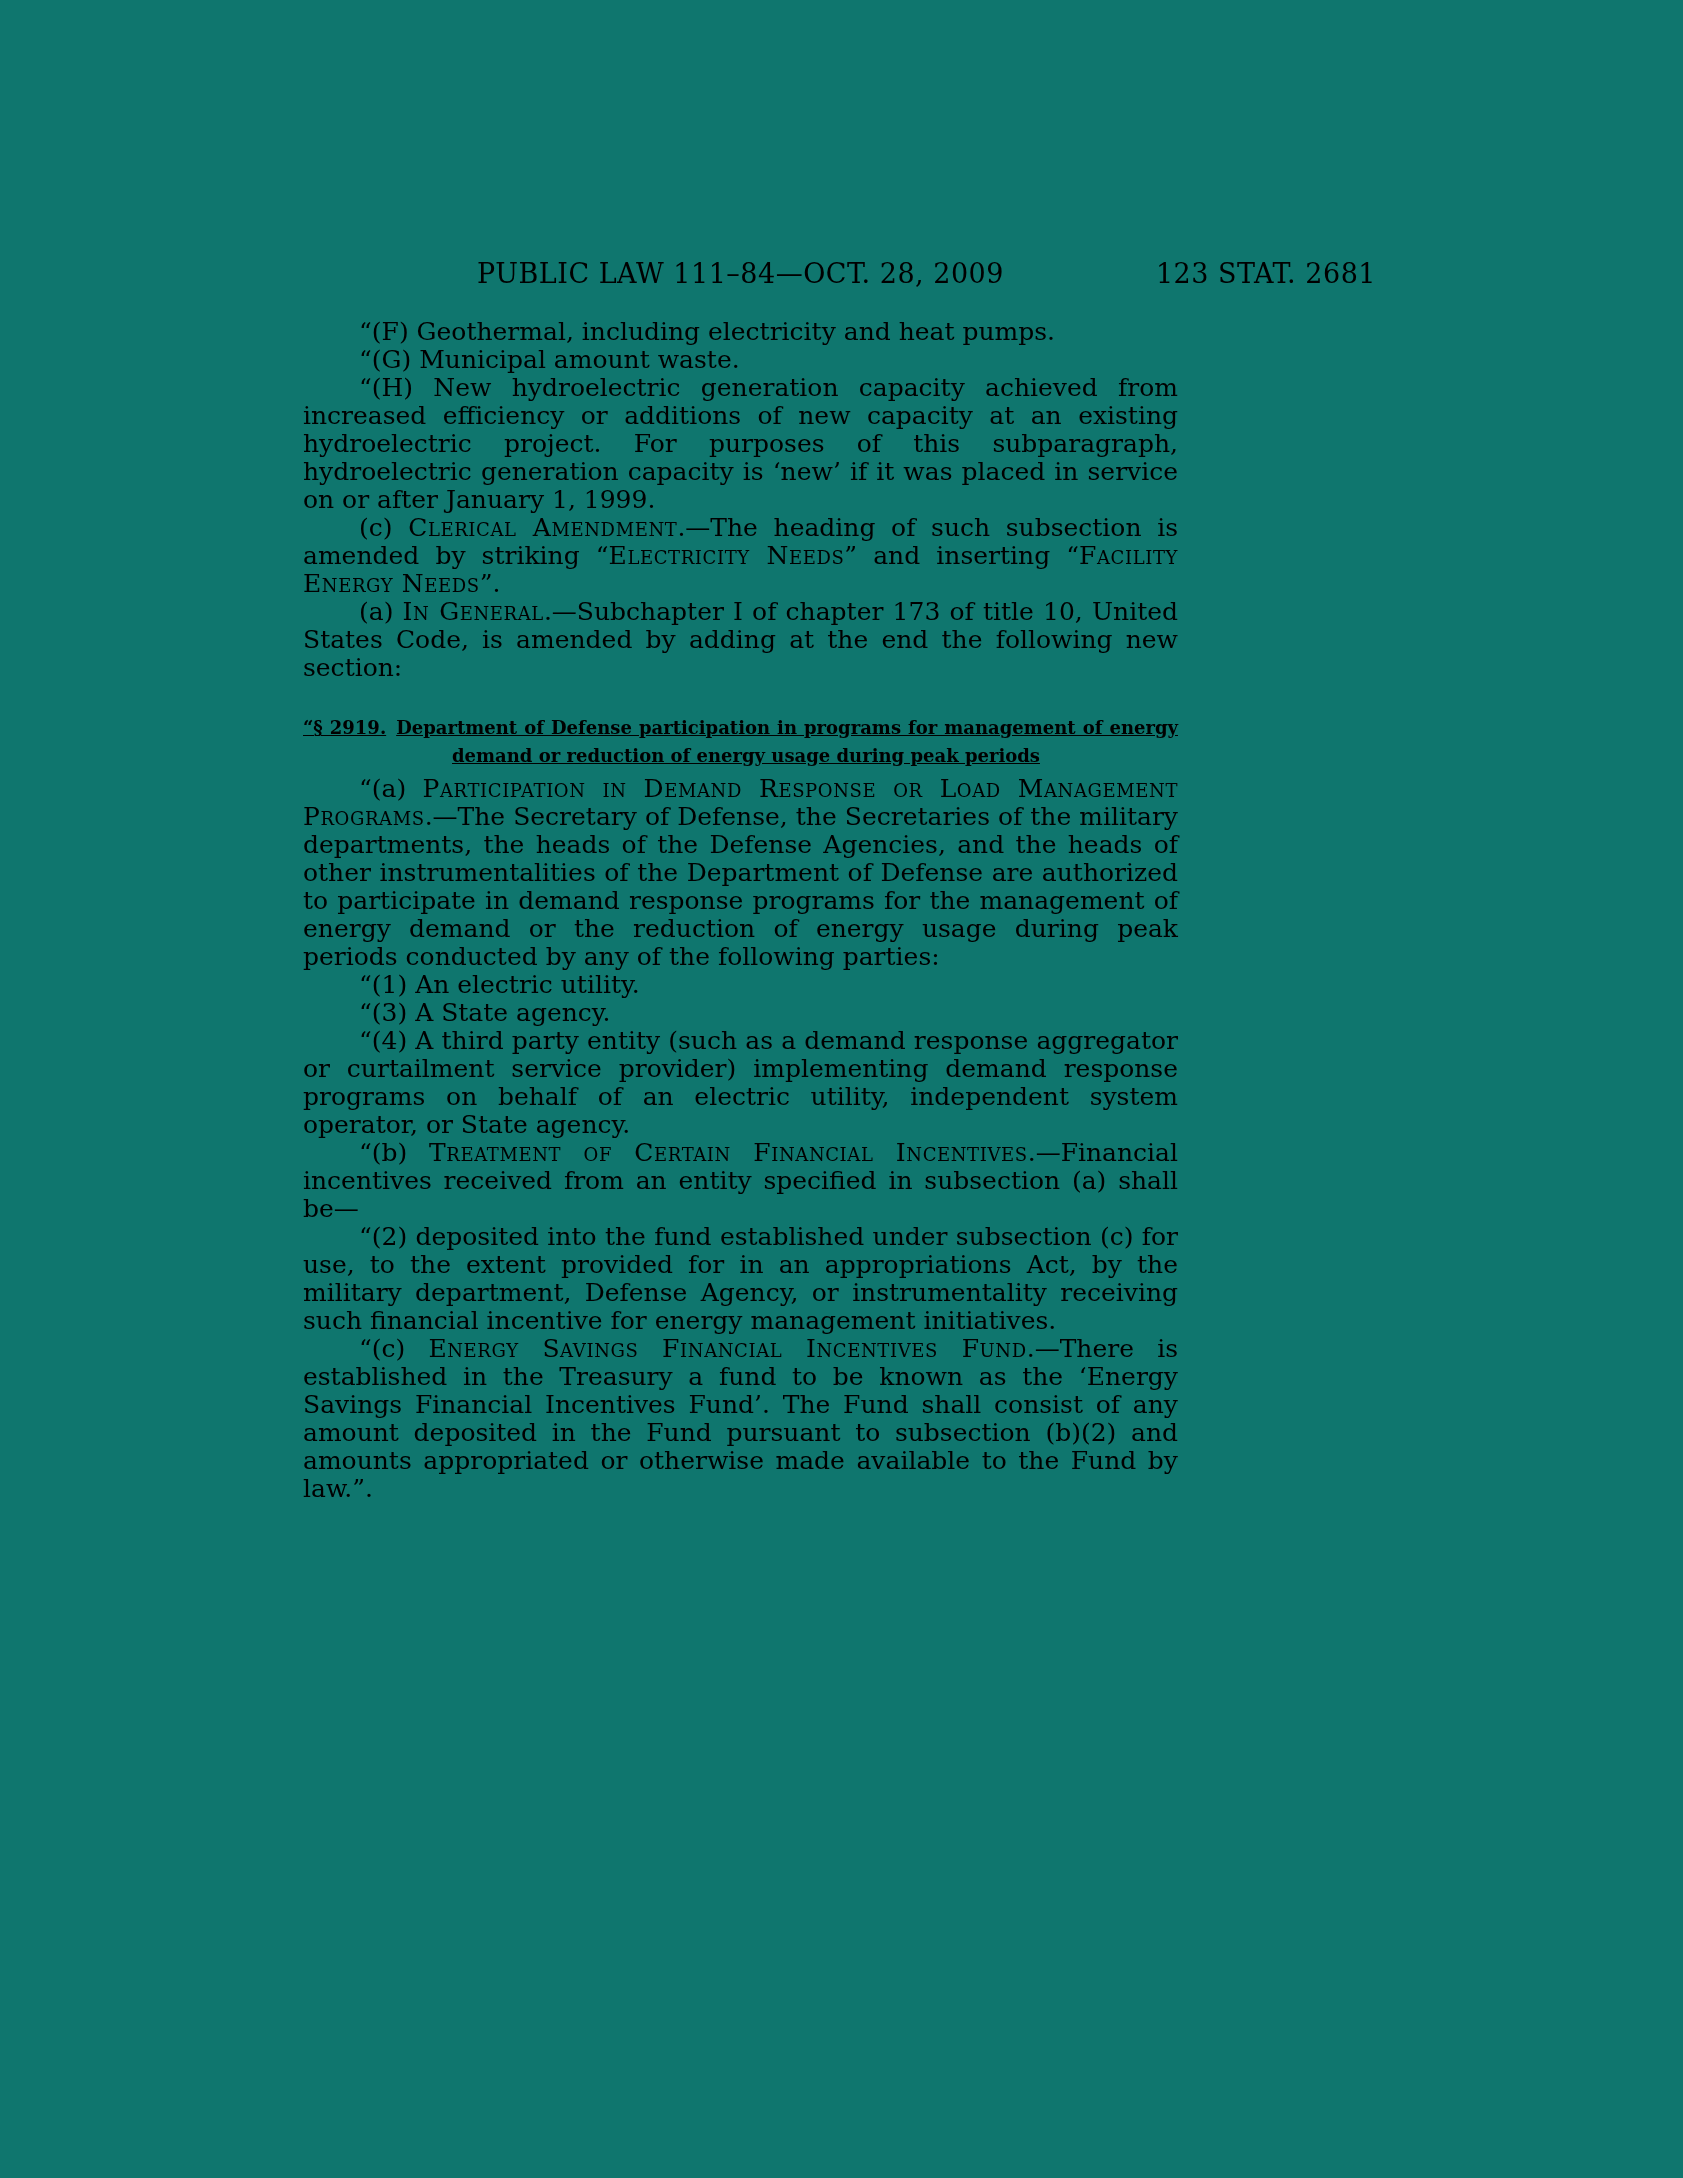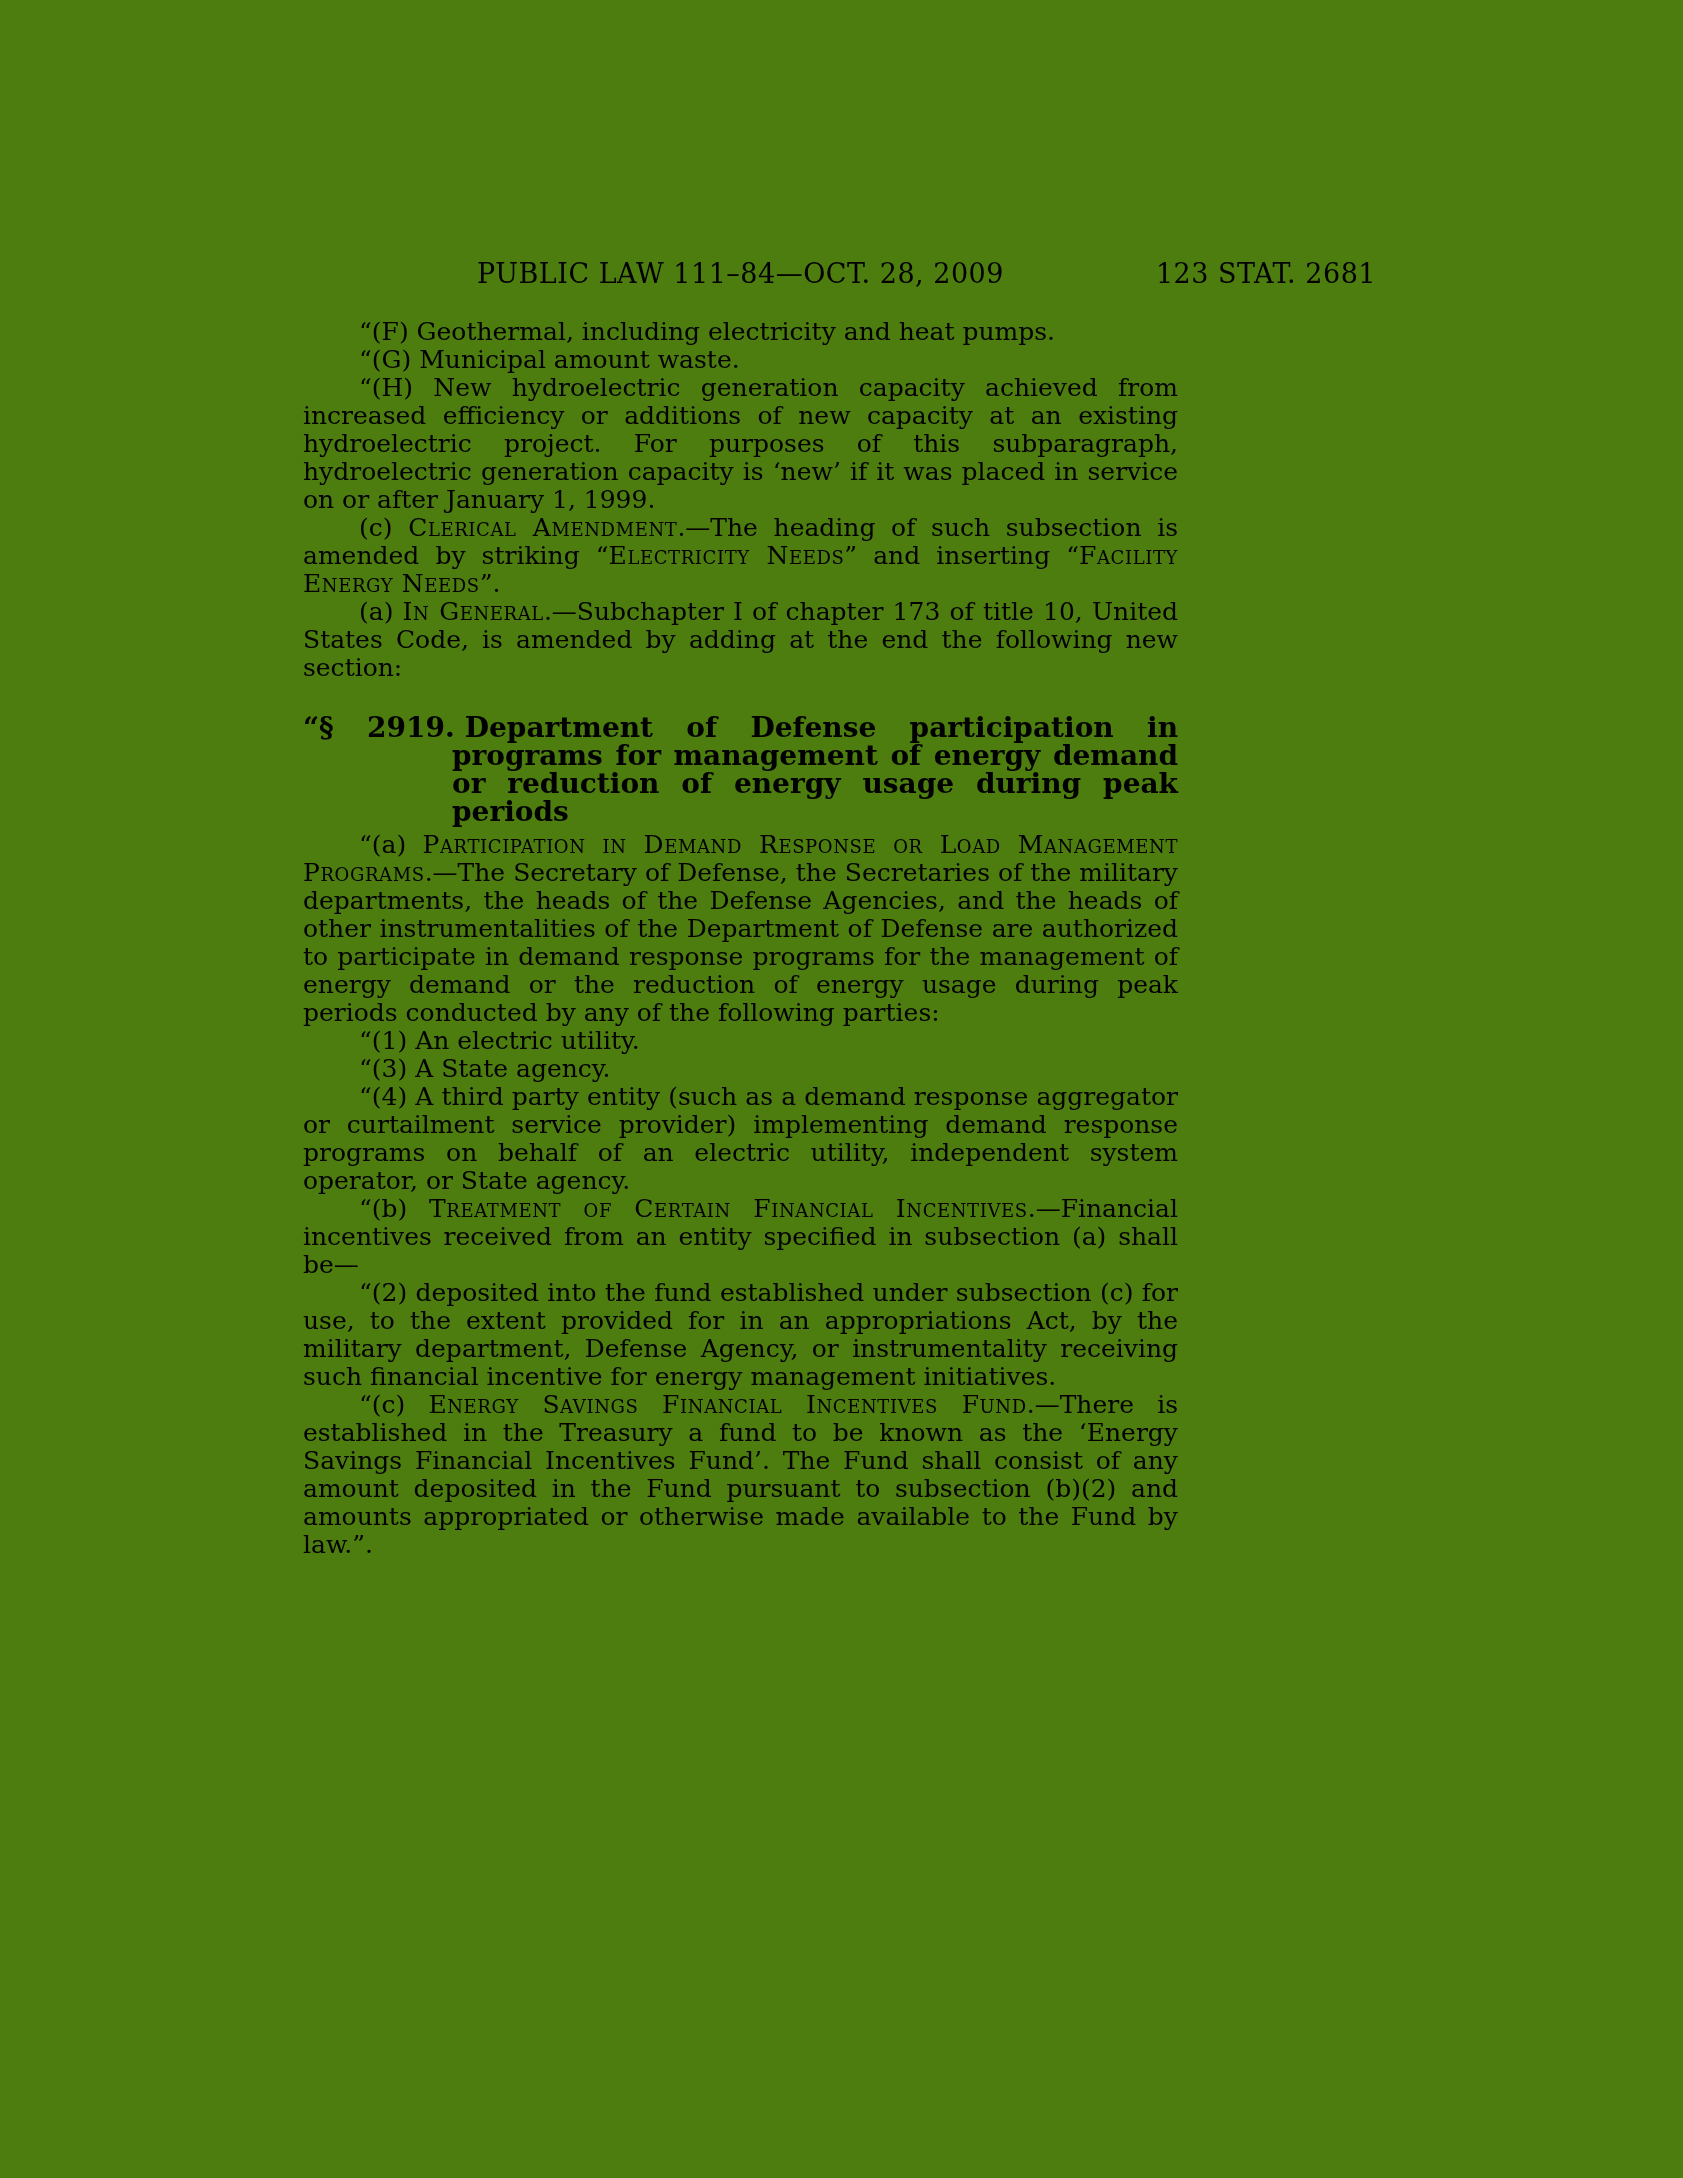--- a/index.html
+++ b/index.html
@@ -11,7 +11,7 @@
     color: #000000;
     -webkit-font-smoothing: antialiased;
   }
-  .page { position: absolute; inset: 0; background: #4d7c0f; }
+  .page { position: absolute; inset: 0; background: #0f766e; }
 
   
   .running-head { position: absolute; top: 259px; left: 0; width: 1683px; height: 40px; font-size: 27px; line-height: 30px; }

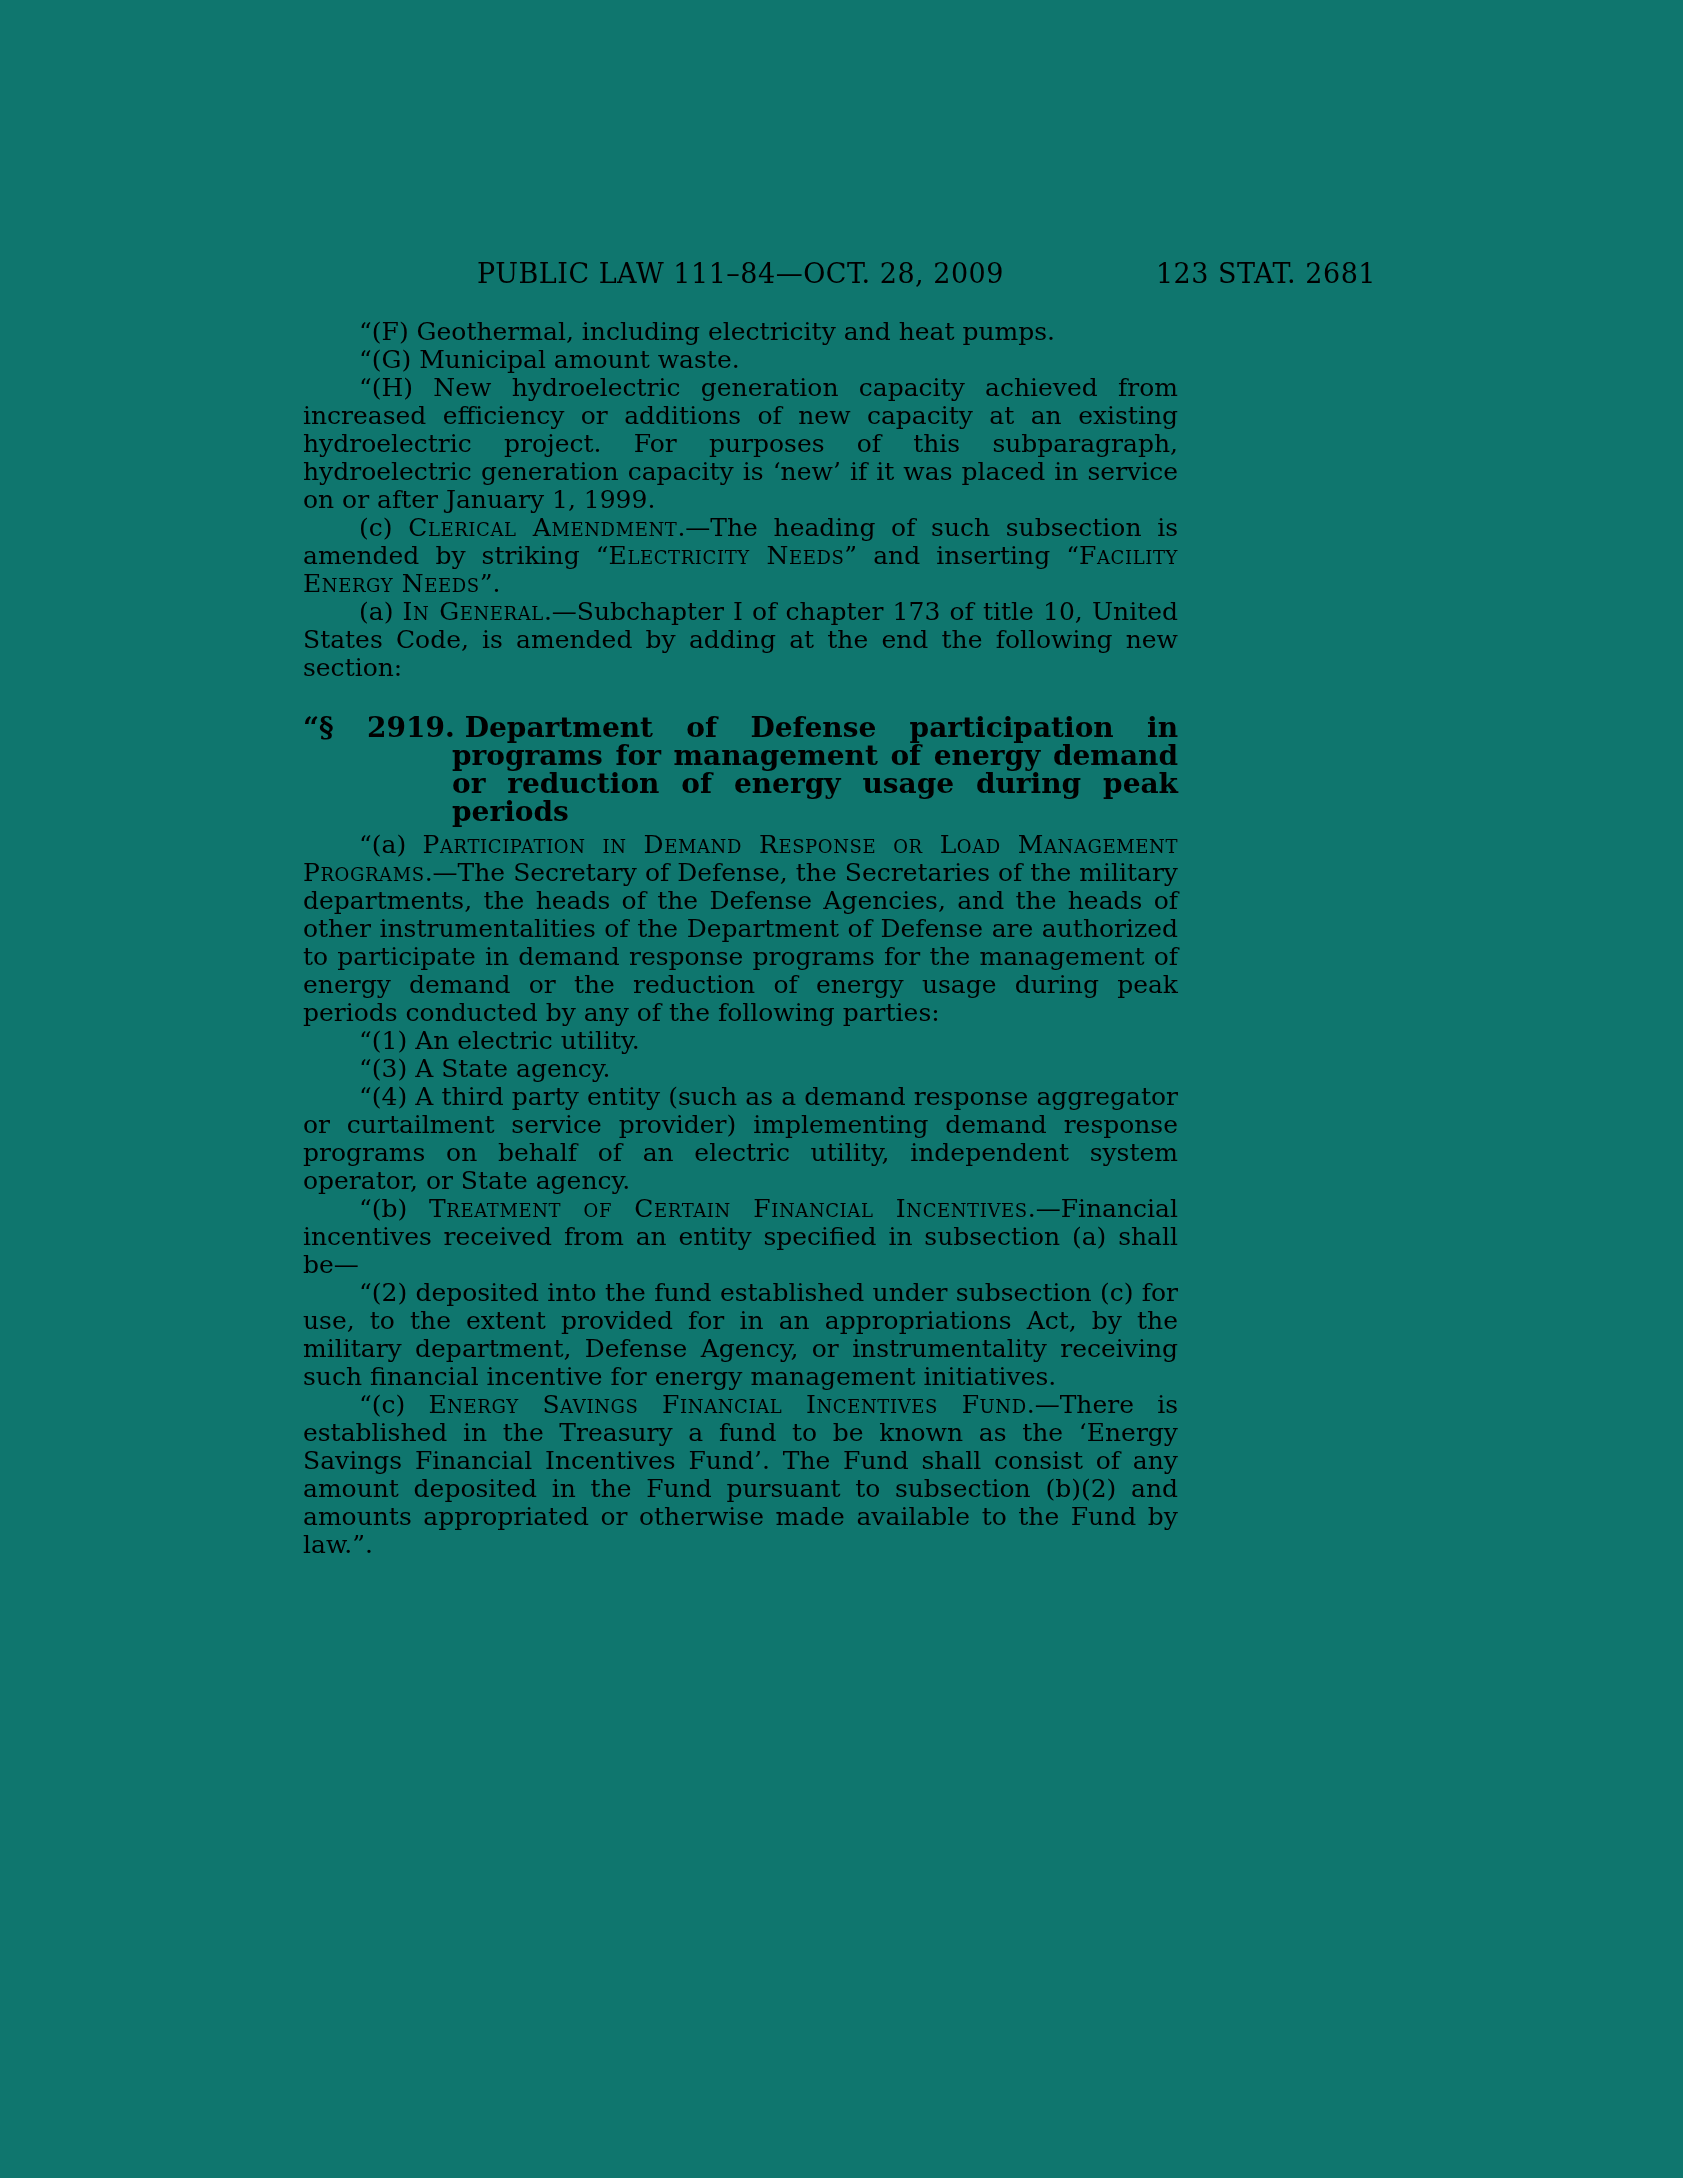--- a/index.html
+++ b/index.html
@@ -42,9 +42,9 @@
   }
   .law-head {
     margin-top: 32px; margin-bottom: 5px;
-    font-weight: bold; font-size: 28px; line-height: 28px;
+    font-weight: bold; font-size: 18px; line-height: 28px;
     padding-left: 149px; text-indent: -149px;
-    text-align: justify; text-align-last: left;
+    text-align: justify; text-align-last: left; text-decoration: underline;
   }
   .hang-label { padding-right: 10px; }
 

